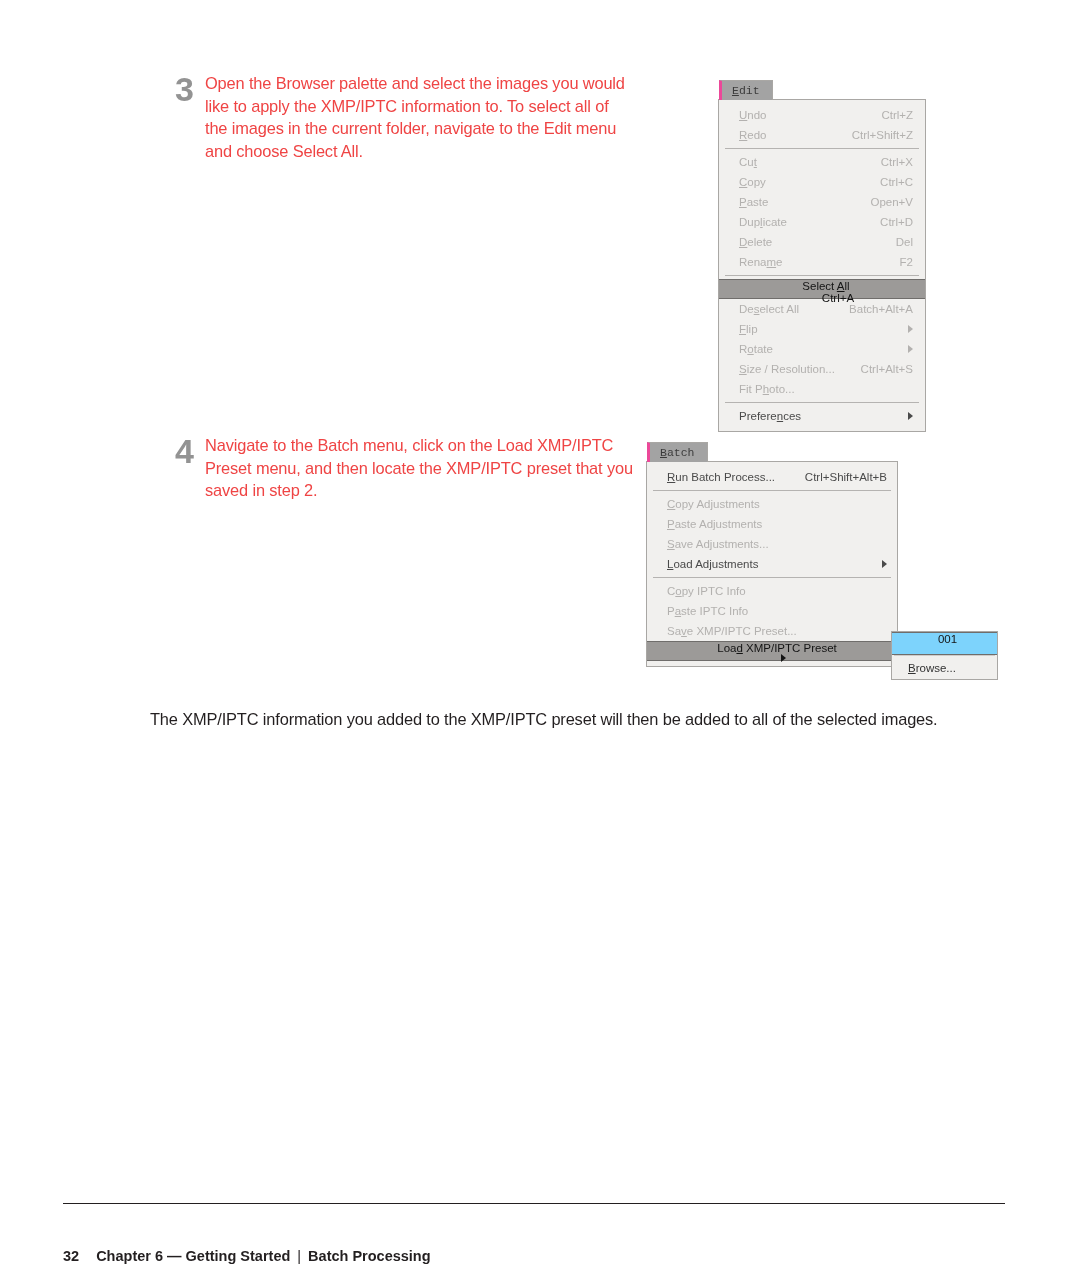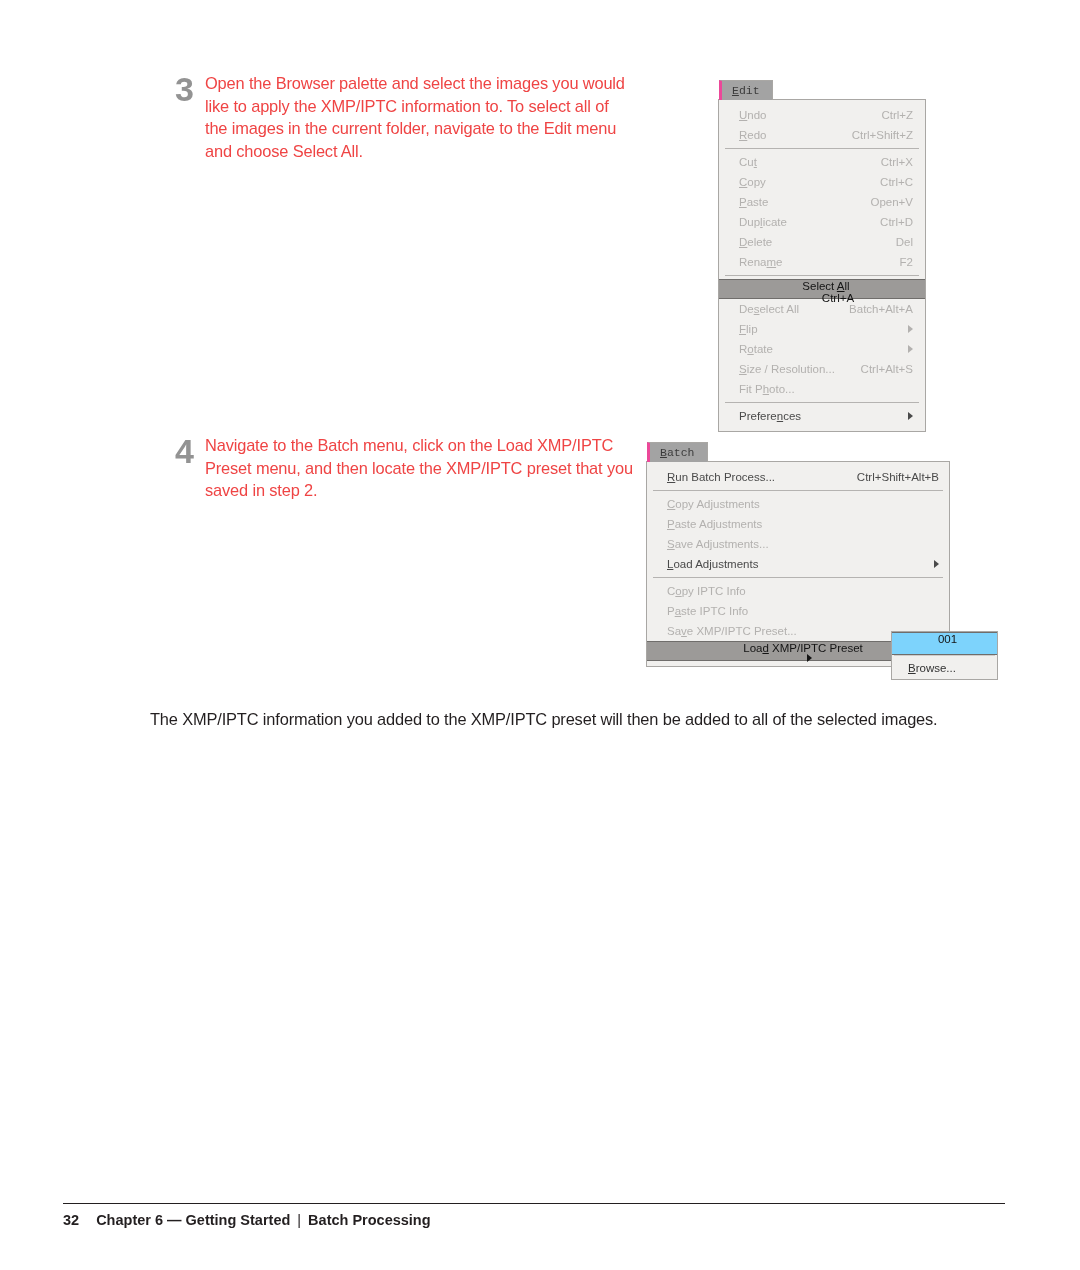--- a/index.html
+++ b/index.html
@@ -110,7 +110,7 @@
 
   
   #batch-tab  { left: 647px; top: 442px; }
-  #batch-menu { left: 646px; top: 461px; width: 304px; padding: 5px 0 5px 0; }
+  #batch-menu { left: 646px; top: 461px; width: 252px; padding: 5px 0 5px 0; }
   #batch-menu .menu-row { padding-left: 20px; padding-right: 10px; }
   #batch-menu .menu-row.selected { padding-right: 10px; }
 

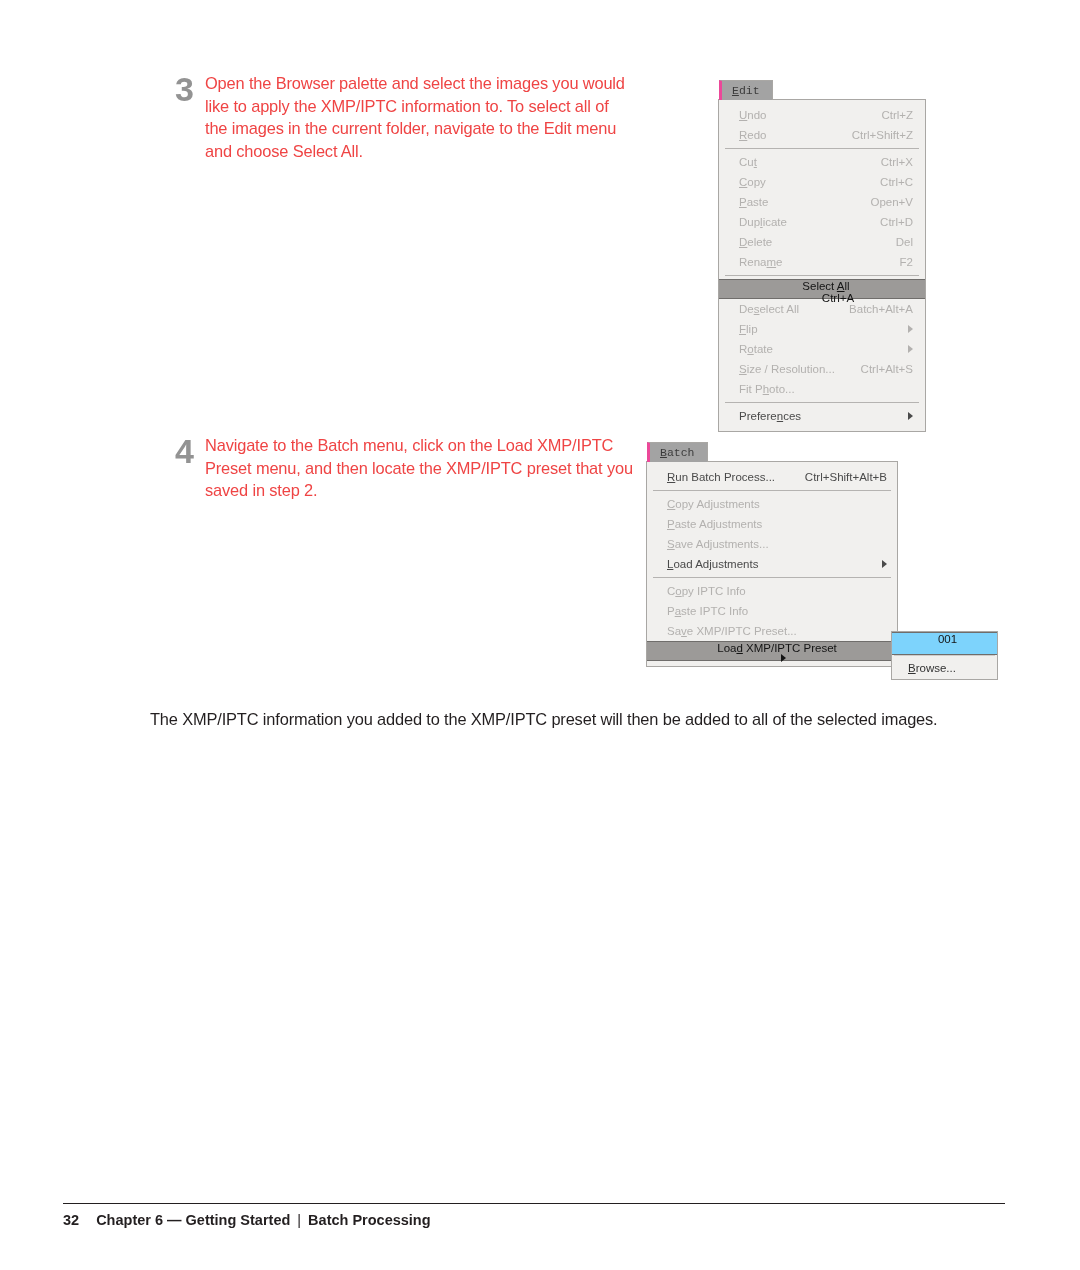--- a/index.html
+++ b/index.html
@@ -155,7 +155,7 @@
     font-size: 14.5px;
     color: #231f20;
   }
-  #footer .pg { margin-right: 17px; }
+  #footer .pg { margin-right: 17px; margin-top: 36px; }
   #footer .sep {
     display: inline-block;
     margin: 0 7px;

